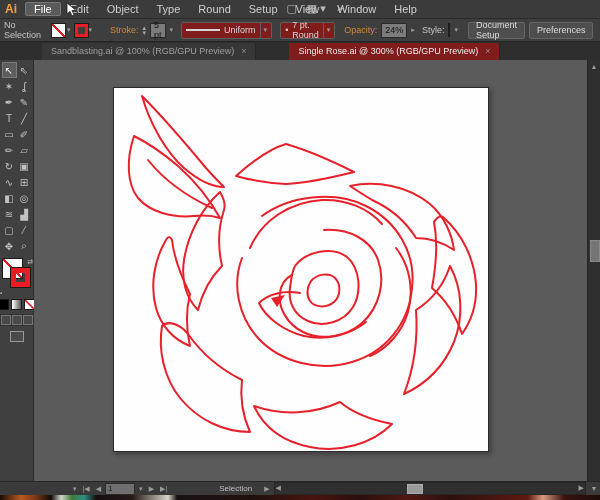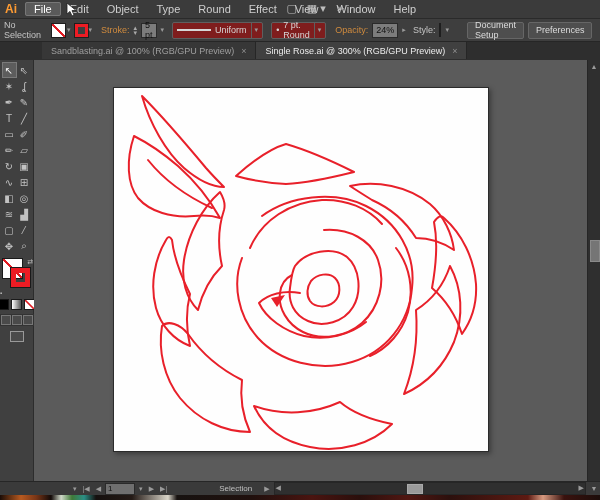--- a/index.html
+++ b/index.html
@@ -115,7 +115,7 @@
 
   <div class="menubar">
     <span class="ai-logo">Ai</span>
-    <span><span class="menu-item hl">File</span><span class="menu-item">Edit</span><span class="menu-item">Object</span><span class="menu-item">Type</span><span class="menu-item">Round</span><span class="menu-item">Effect</span><span class="menu-item">View</span><span class="menu-item">Window</span><span class="menu-item">Help</span></span>
+    <span><span class="menu-item hl">File</span><span class="menu-item">Edit</span><span class="menu-item">Object</span><span class="menu-item">Type</span><span class="menu-item">Round</span><span class="menu-item">Setup</span><span class="menu-item">View</span><span class="menu-item">Window</span><span class="menu-item">Help</span></span>
     <span class="appbar-icons">
         <span class="appbar-icon">▢</span>
         <span class="appbar-icon">▦ ▾</span>

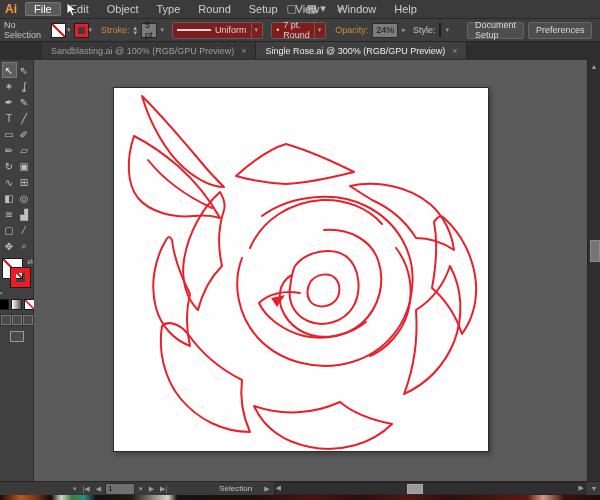--- a/index.html
+++ b/index.html
@@ -136,7 +136,7 @@
       <span class="stroke-red"></span>
       <span class="mini-dd">▾</span>
     </span>
-    <span class="ctl-link" style="margin-left:5px">Stroke:</span>
+    <span class="ctl-link" style="margin-left:14px">Stroke:</span>
     <span class="stepper">
         <span>▴</span>
         <span>▾</span>

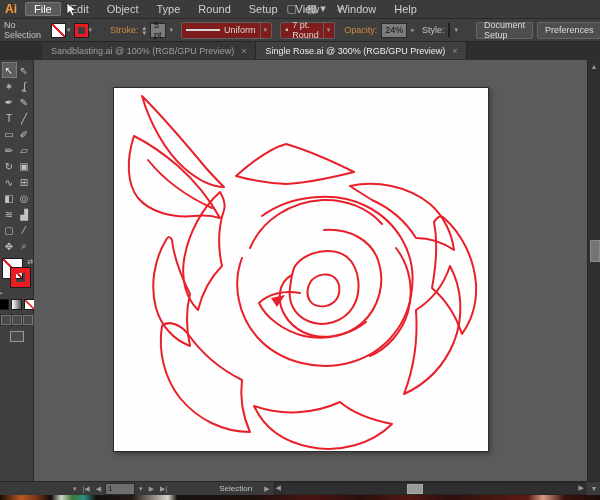--- a/index.html
+++ b/index.html
@@ -159,7 +159,7 @@
     <span class="ctl-label" style="margin-left:3px">Style:</span>
     <span class="style-swatch"></span>
     <span class="mini-dd">▾</span>
-    <span class="btn" style="margin-left:14px">Document Setup</span>
+    <span class="btn" style="margin-left:6px">Document Setup</span>
     <span class="btn">Preferences</span>
     <span class="mini-dd" style="font-size:9px;margin-left:4px">≡▾</span>
   </div>

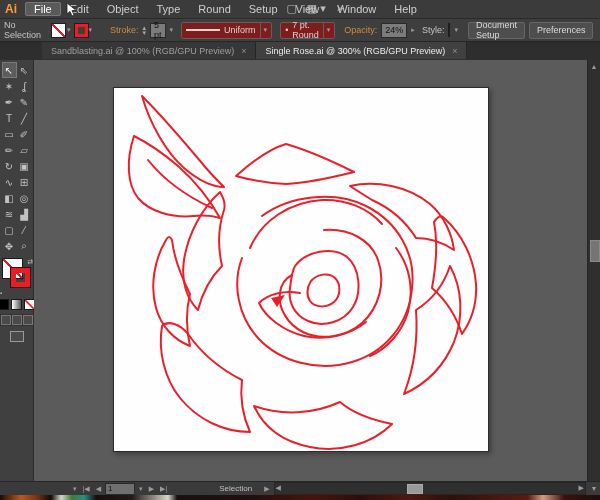--- a/index.html
+++ b/index.html
@@ -43,7 +43,7 @@
   .style-swatch{width:12px;height:12px;background:#e9e9e9;border:1px solid #1e1e1e;}
 
   
-  .tabbar{height:18px;background:#2e2e2e;display:flex;align-items:flex-start;
+  .tabbar{height:18px;background:#2e2e2e;display:flex;align-items:center;
           padding-left:42px;font-size:9px;flex:0 0 auto;}
   .tab{height:17px;display:flex;align-items:center;gap:7px;padding:0 9px;
        background:#373737;color:#9f9f9f;border-right:1px solid #262626;white-space:nowrap;}

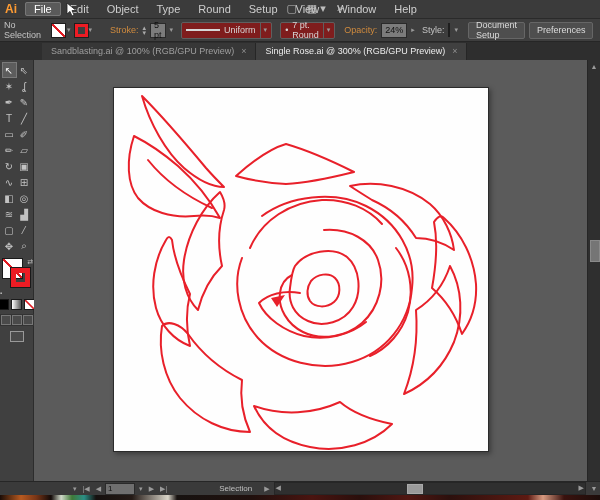--- a/index.html
+++ b/index.html
@@ -47,7 +47,7 @@
           padding-left:42px;font-size:9px;flex:0 0 auto;}
   .tab{height:17px;display:flex;align-items:center;gap:7px;padding:0 9px;
        background:#373737;color:#9f9f9f;border-right:1px solid #262626;white-space:nowrap;}
-  .tab.active{background:#404040;color:#ececec;}
+  .tab.active{background:#7f1d1d;color:#ececec;margin-left:33px;}
   .tab .close{font-size:9px;color:#8f8f8f;}
 
   

